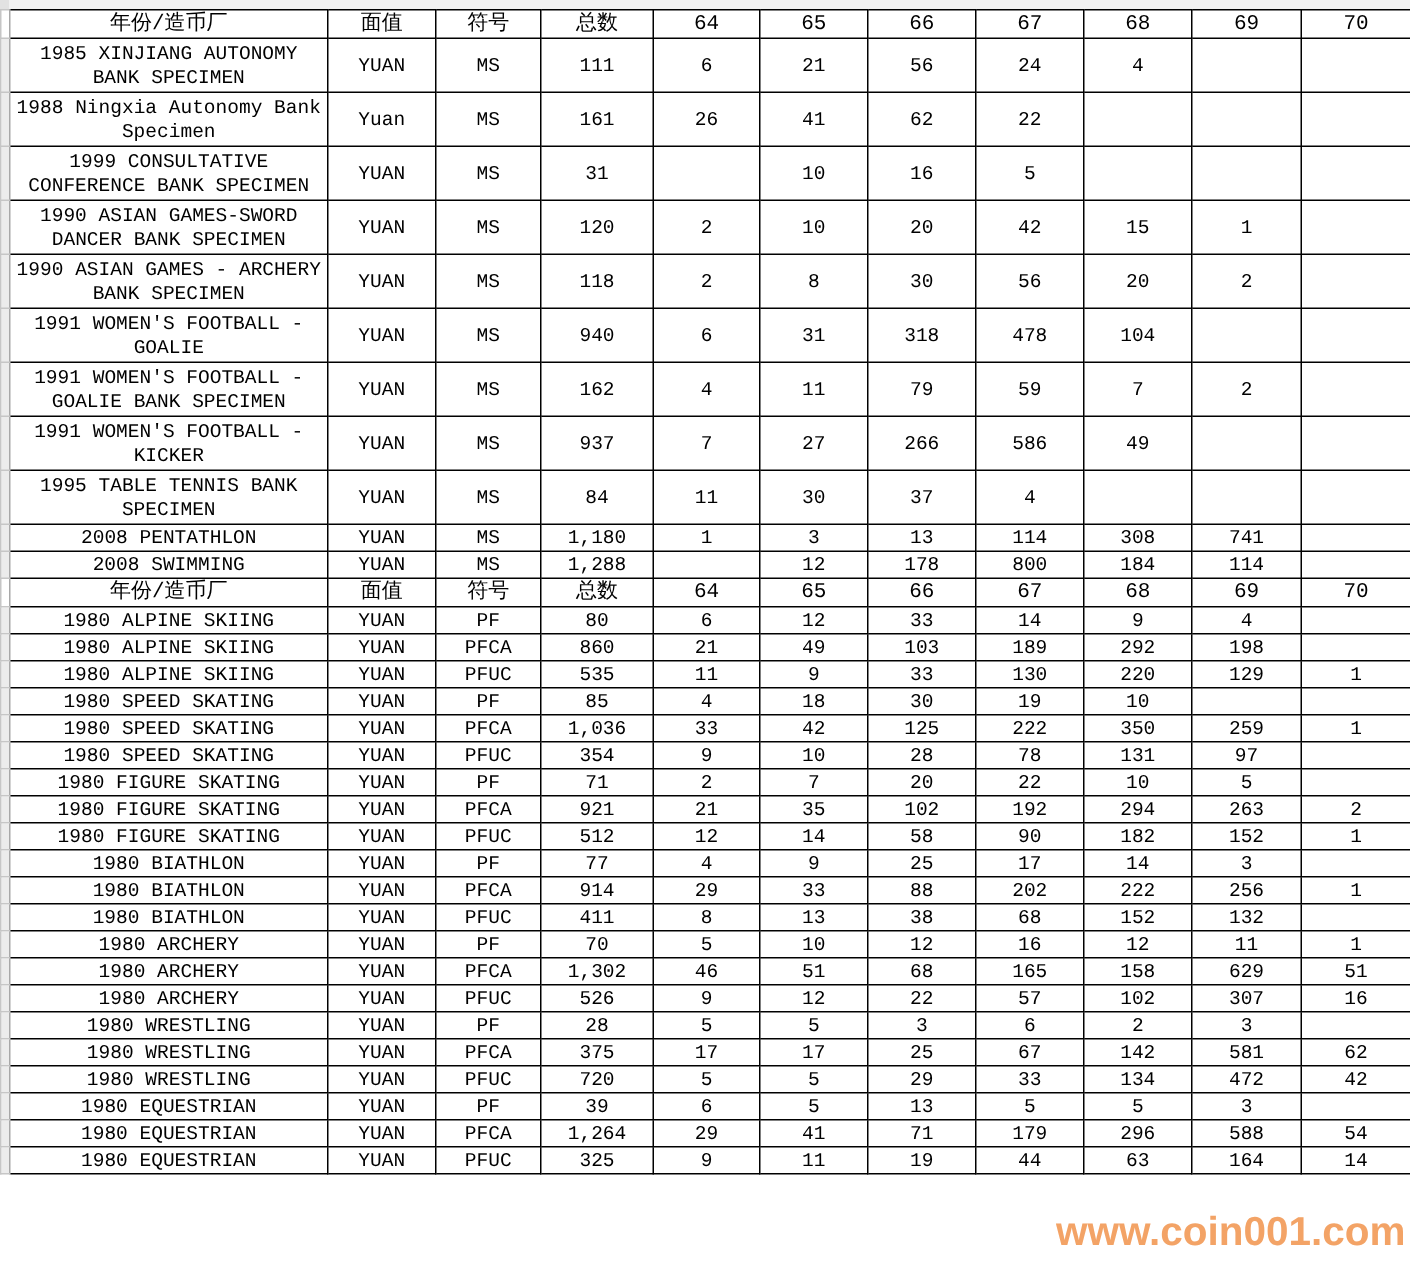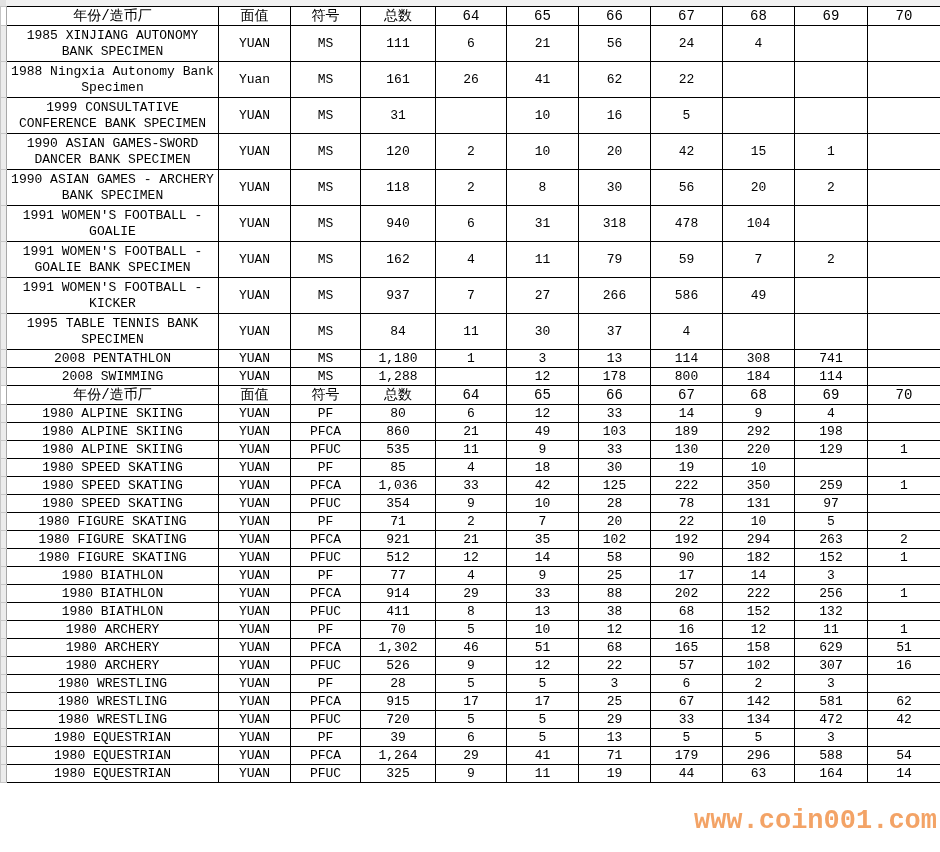--- a/index.html
+++ b/index.html
@@ -470,7 +470,7 @@
           <td>1980 WRESTLING</td>
           <td>YUAN</td>
           <td>PFCA</td>
-          <td>915</td>
+          <td>375</td>
           <td>17</td>
           <td>17</td>
           <td>25</td>

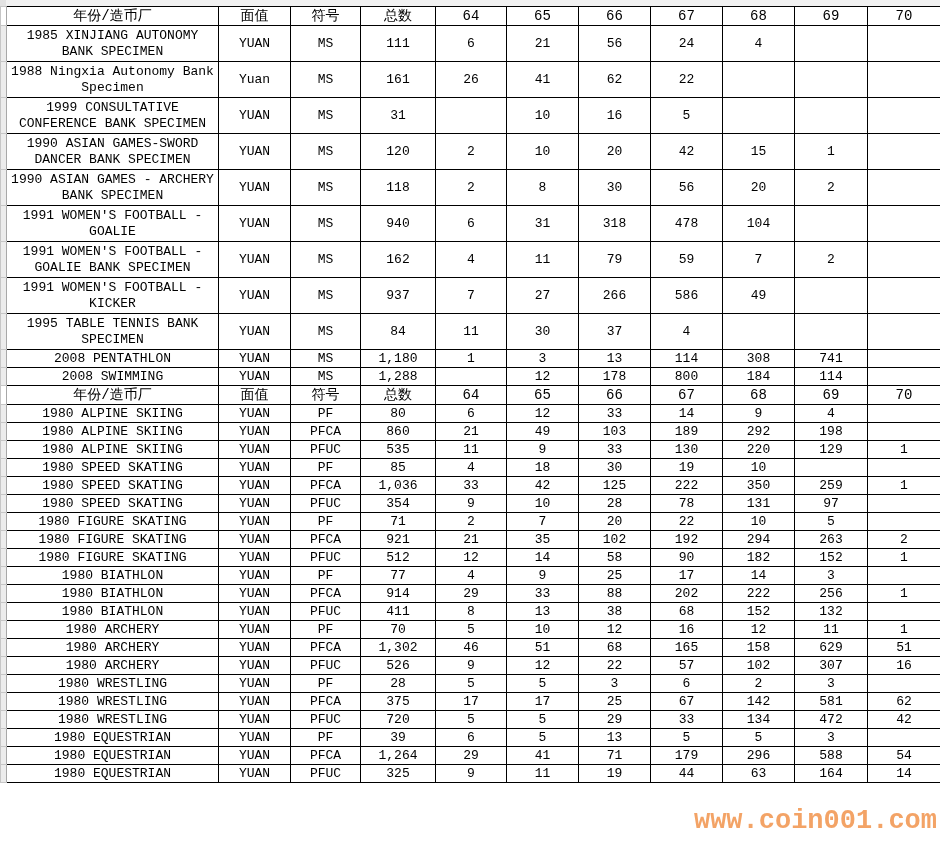--- a/index.html
+++ b/index.html
@@ -31,7 +31,7 @@
   }
   .watermark{
     position:absolute;top:806px;right:3px;
-    font-family:Liberation Mono, monospace;
+    font-family:Liberation Sans, sans-serif;
     font-weight:bold;font-size:27px;letter-spacing:0px;
     opacity:0.78;pointer-events:none;white-space:nowrap;z-index:5;
   }

